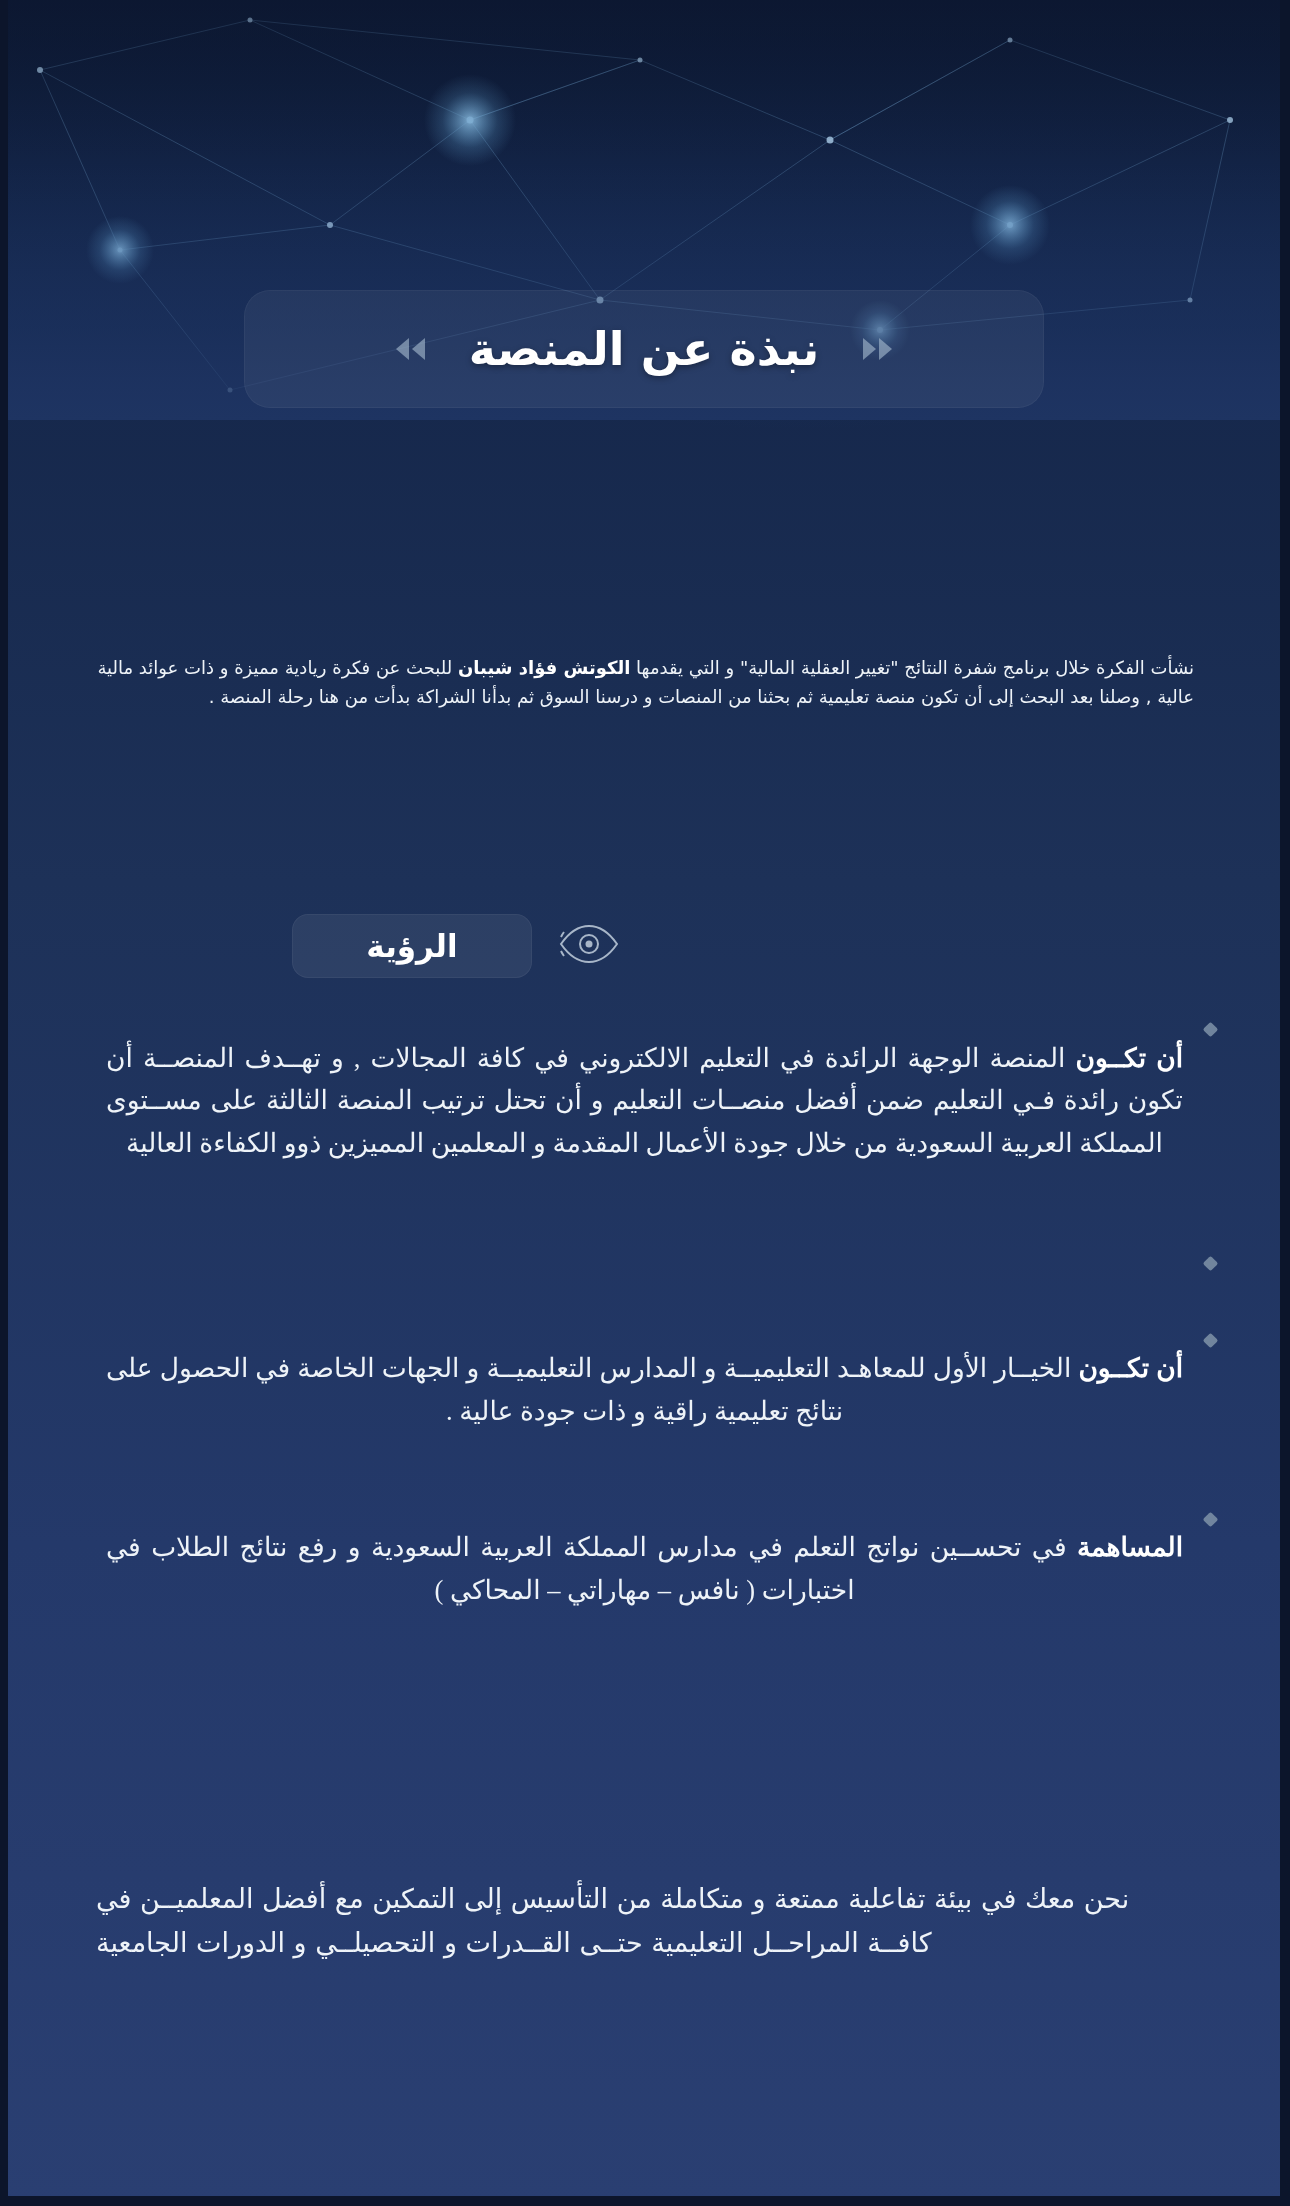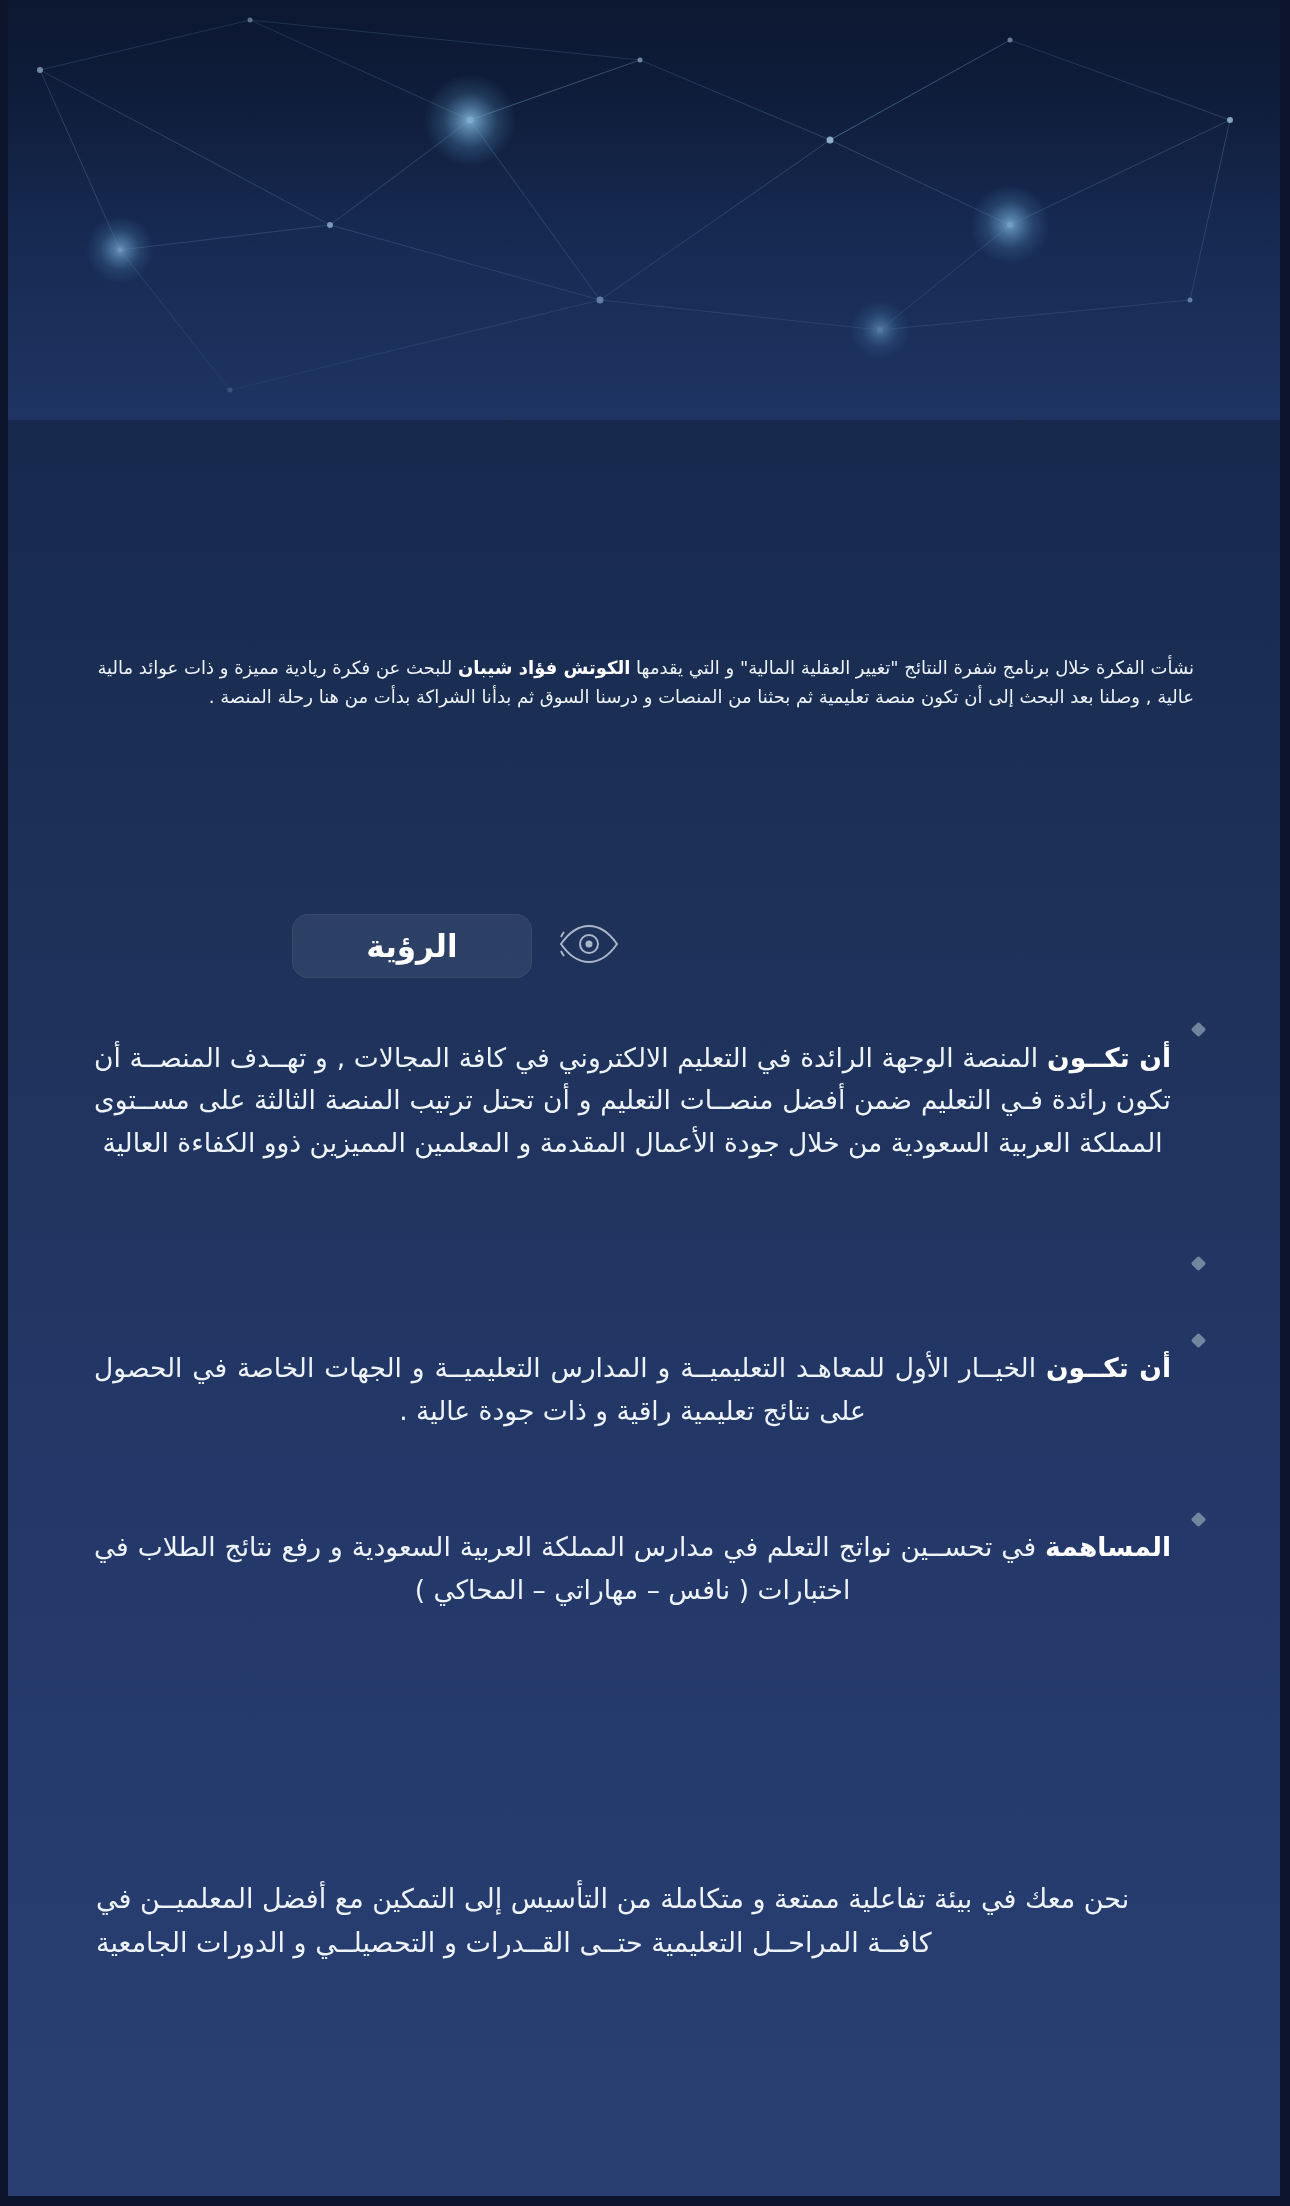--- a/index.html
+++ b/index.html
@@ -242,6 +242,17 @@
     <div class="hero-fade"></div>
   </div>
 
+  <div class="title-pill">
+    <span class="arrow-pair">
+      <span class="tri tri-right"></span>
+        <span class="tri tri-right"></span>
+    </span>
+    <span class="title-text">نبذة عن المنصة</span>
+    <span class="arrow-pair">
+      <span class="tri tri-left"></span>
+        <span class="tri tri-left"></span>
+    </span>
+  </div>
 
   <p class="intro">
     <span>نشأت الفكرة خلال برنامج شفرة النتائج "تغيير العقلية المالية" و التي يقدمها </span><b>الكوتش فؤاد شيبان</b><span> للبحث عن فكرة ريادية مميزة و ذات عوائد مالية عالية , وصلنا بعد البحث إلى أن تكون منصة تعليمية ثم بحثنا من المنصات و درسنا السوق ثم بدأنا الشراكة  بدأت من هنا رحلة المنصة .</span>

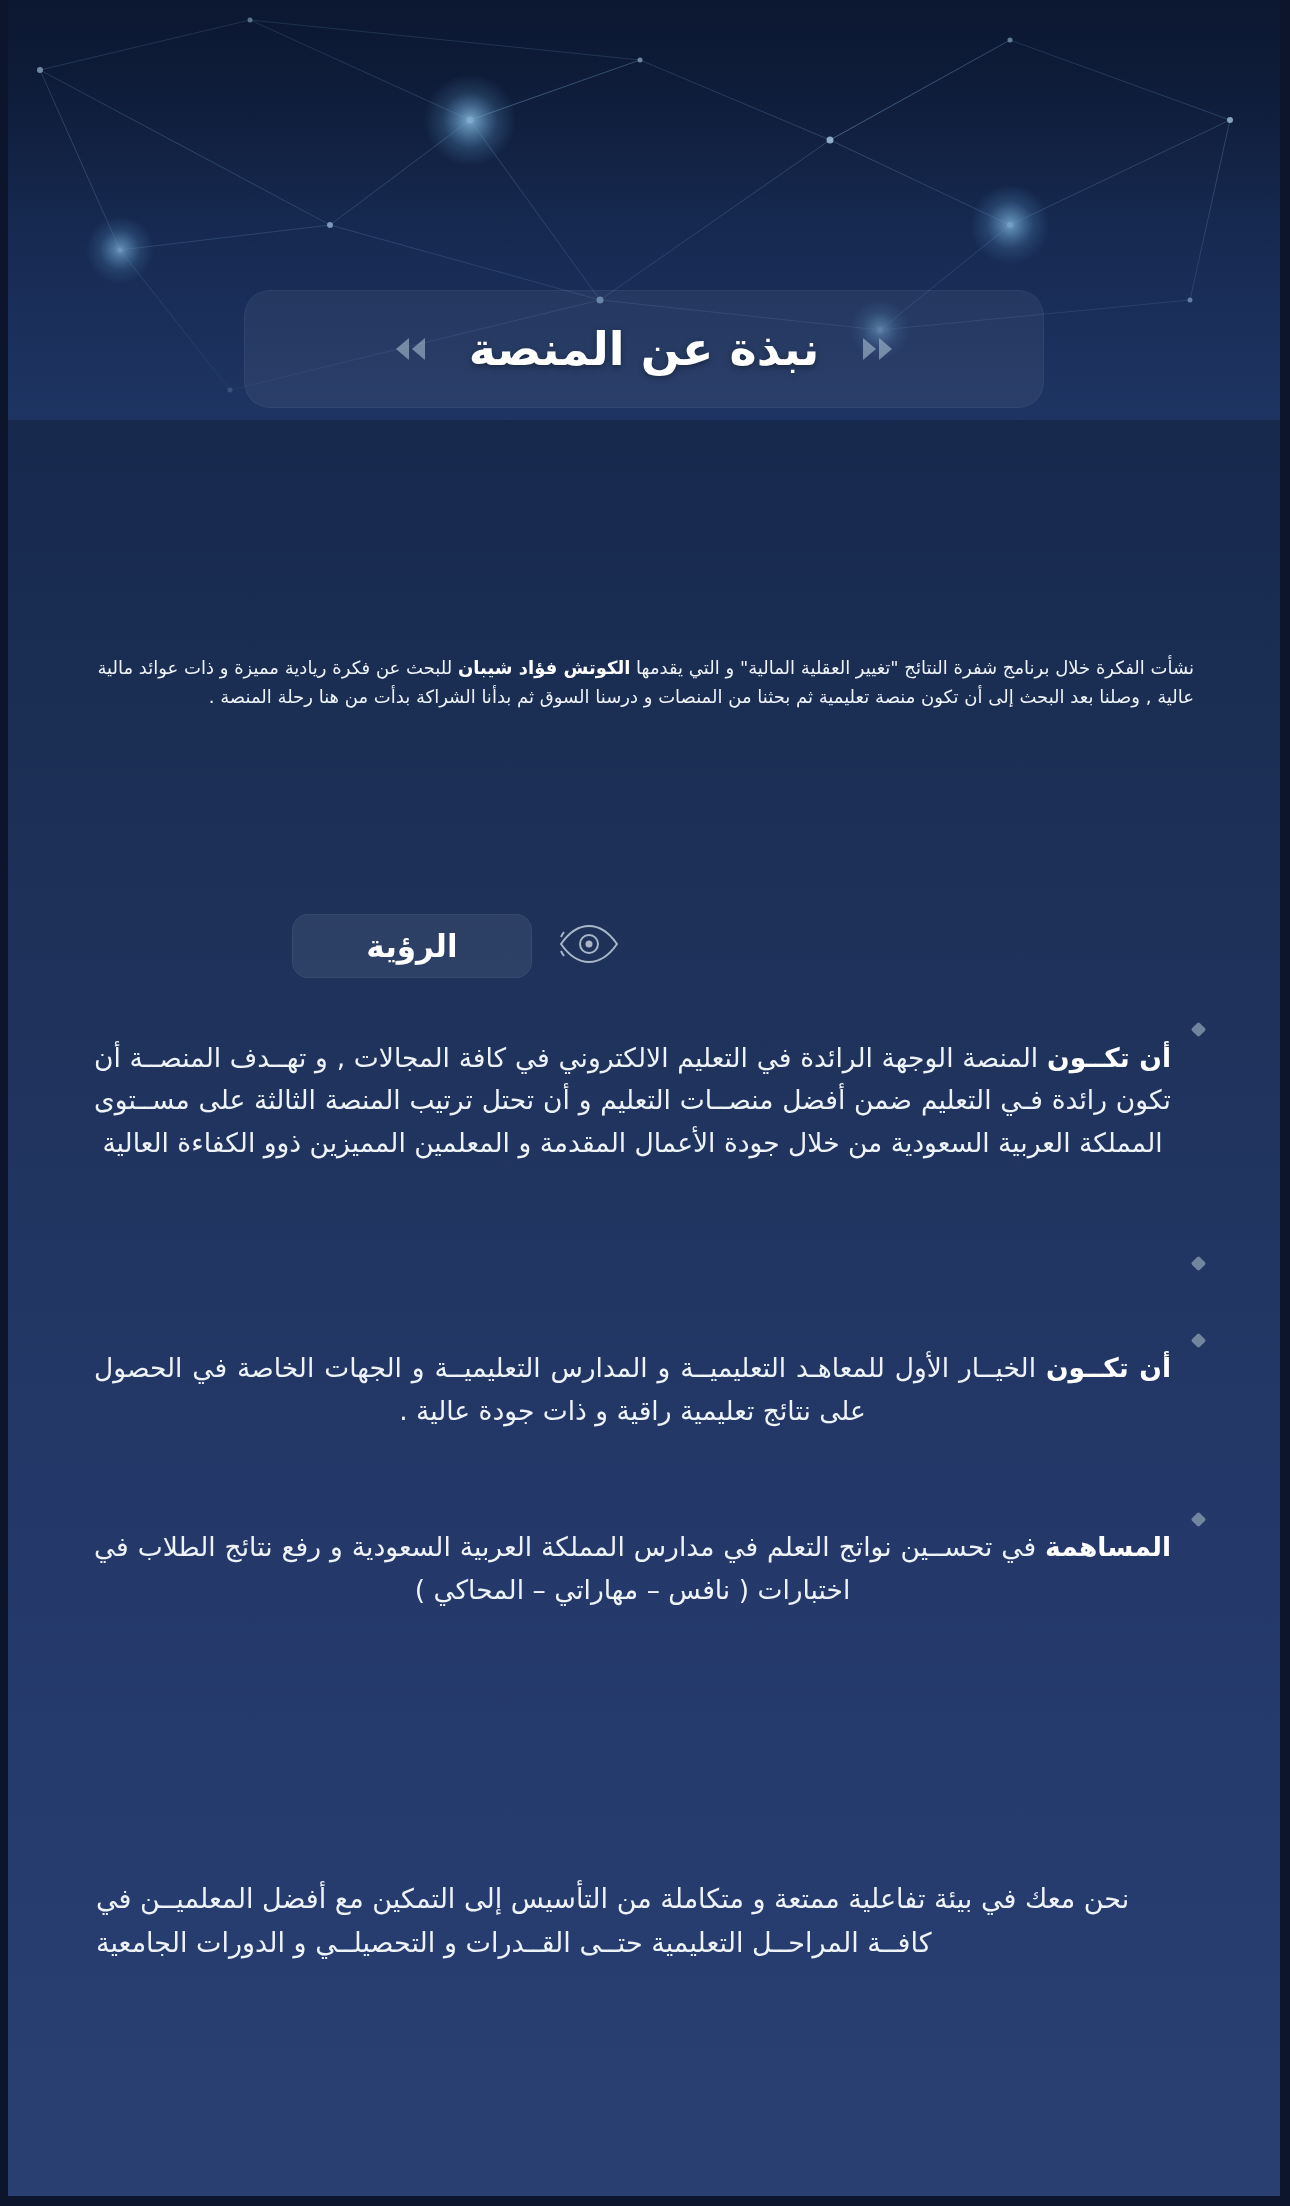--- a/index.html
+++ b/index.html
@@ -128,9 +128,10 @@
   
   .bullets {
     position: absolute;
-    right: 86px;
+    right: 74px;
     top: 1010px;
     width: 1110px;
+    font-family: Liberation Serif, serif;
   }
   .bullet {
     display: flex;

